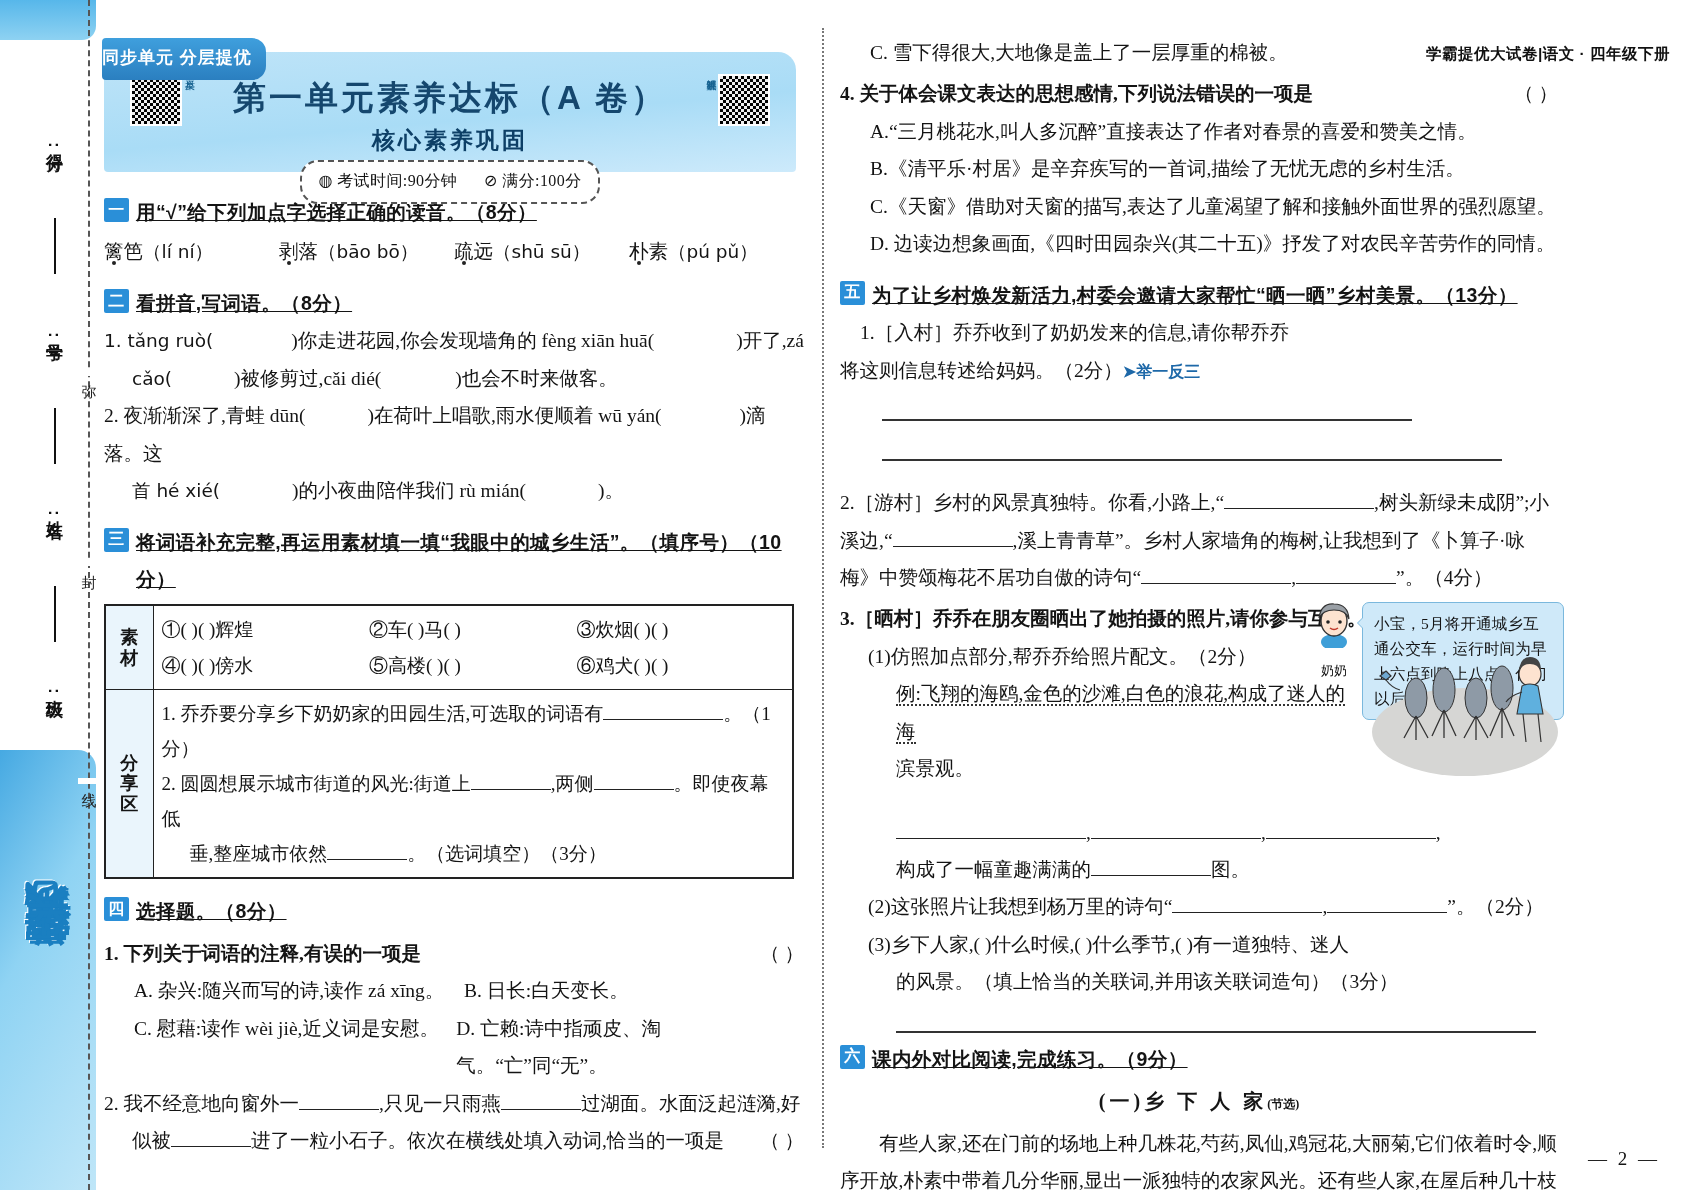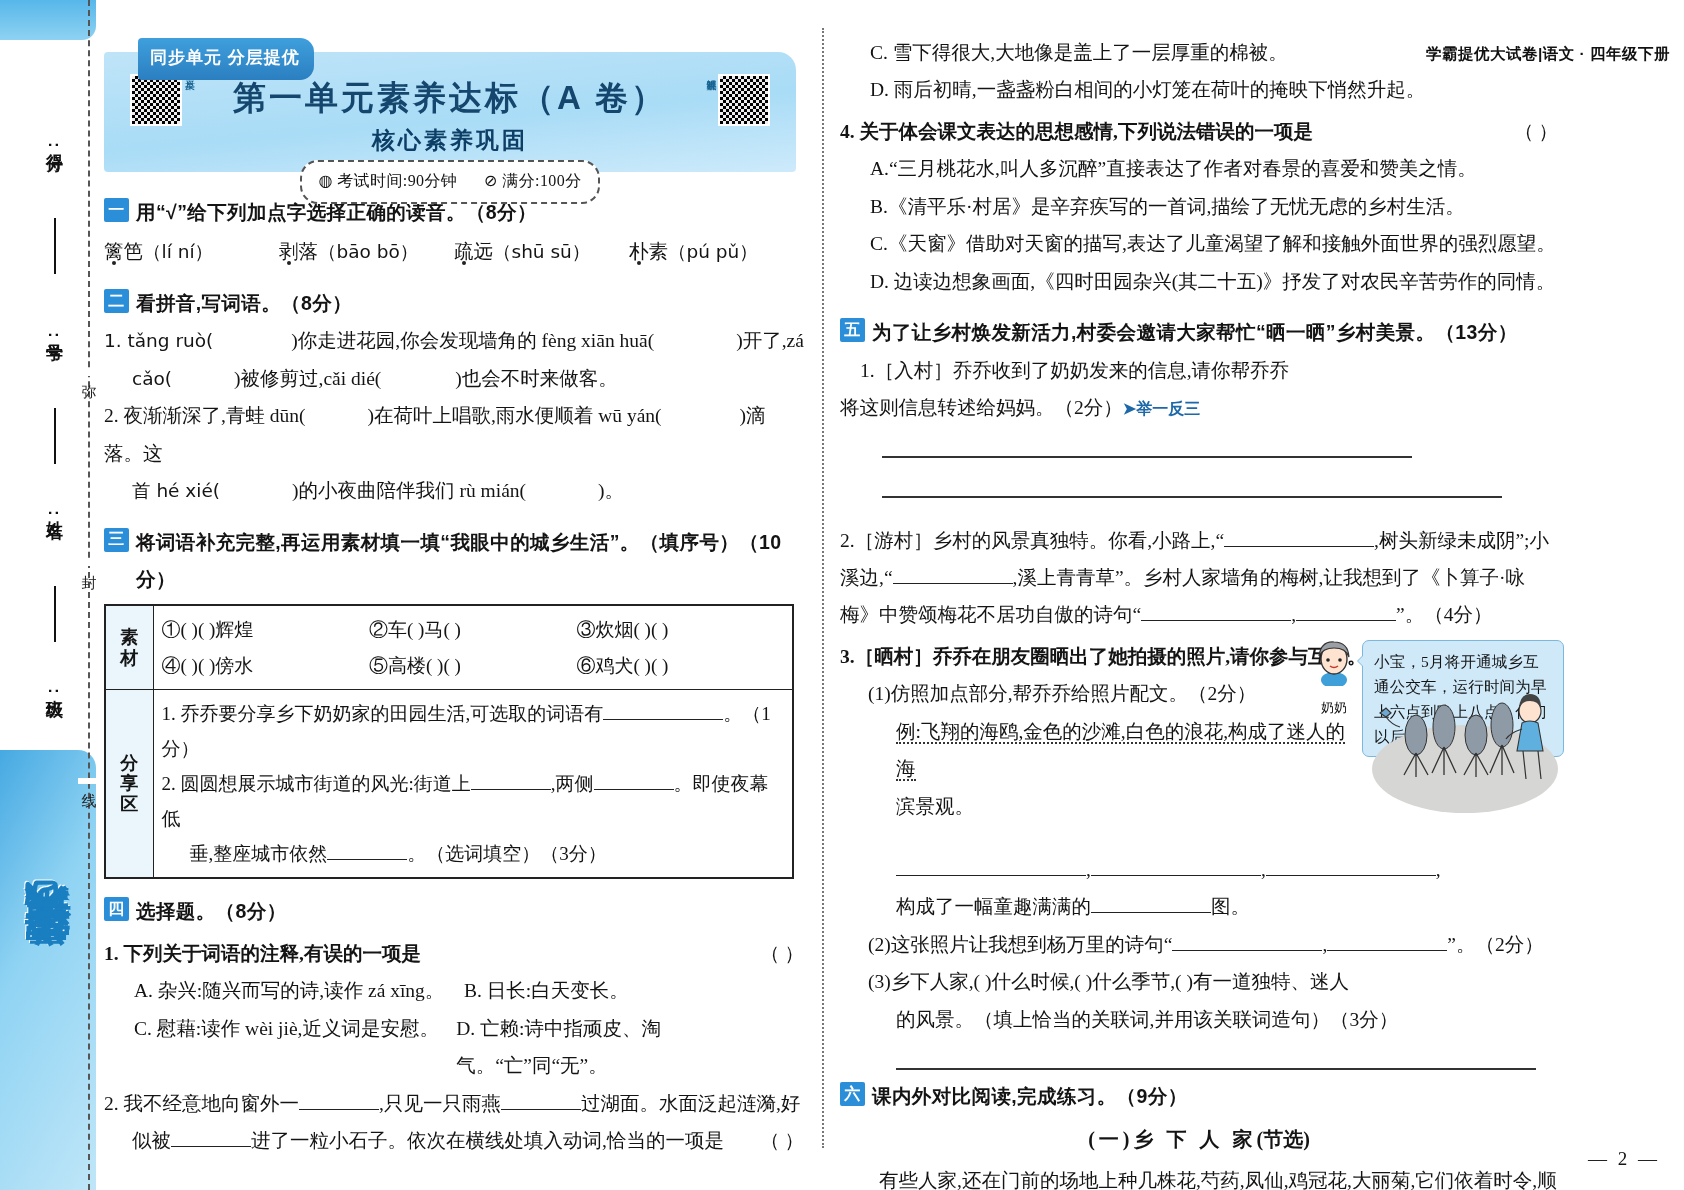--- a/index.html
+++ b/index.html
@@ -127,12 +127,11 @@
     color:#fff;
     font-family:"Liberation Sans", sans-serif;
     font-weight: bold; font-size: 17px;
-    padding: 4px 14px 5px 12px;
+    padding: 4px 14px 5px 0;
     border-radius: 4px 14px 14px 4px;
     letter-spacing: 1px;
     white-space: nowrap;
     z-index: 3;
-    margin-left: 36px;
   }
   .qr {
     position: absolute; top: 22px;

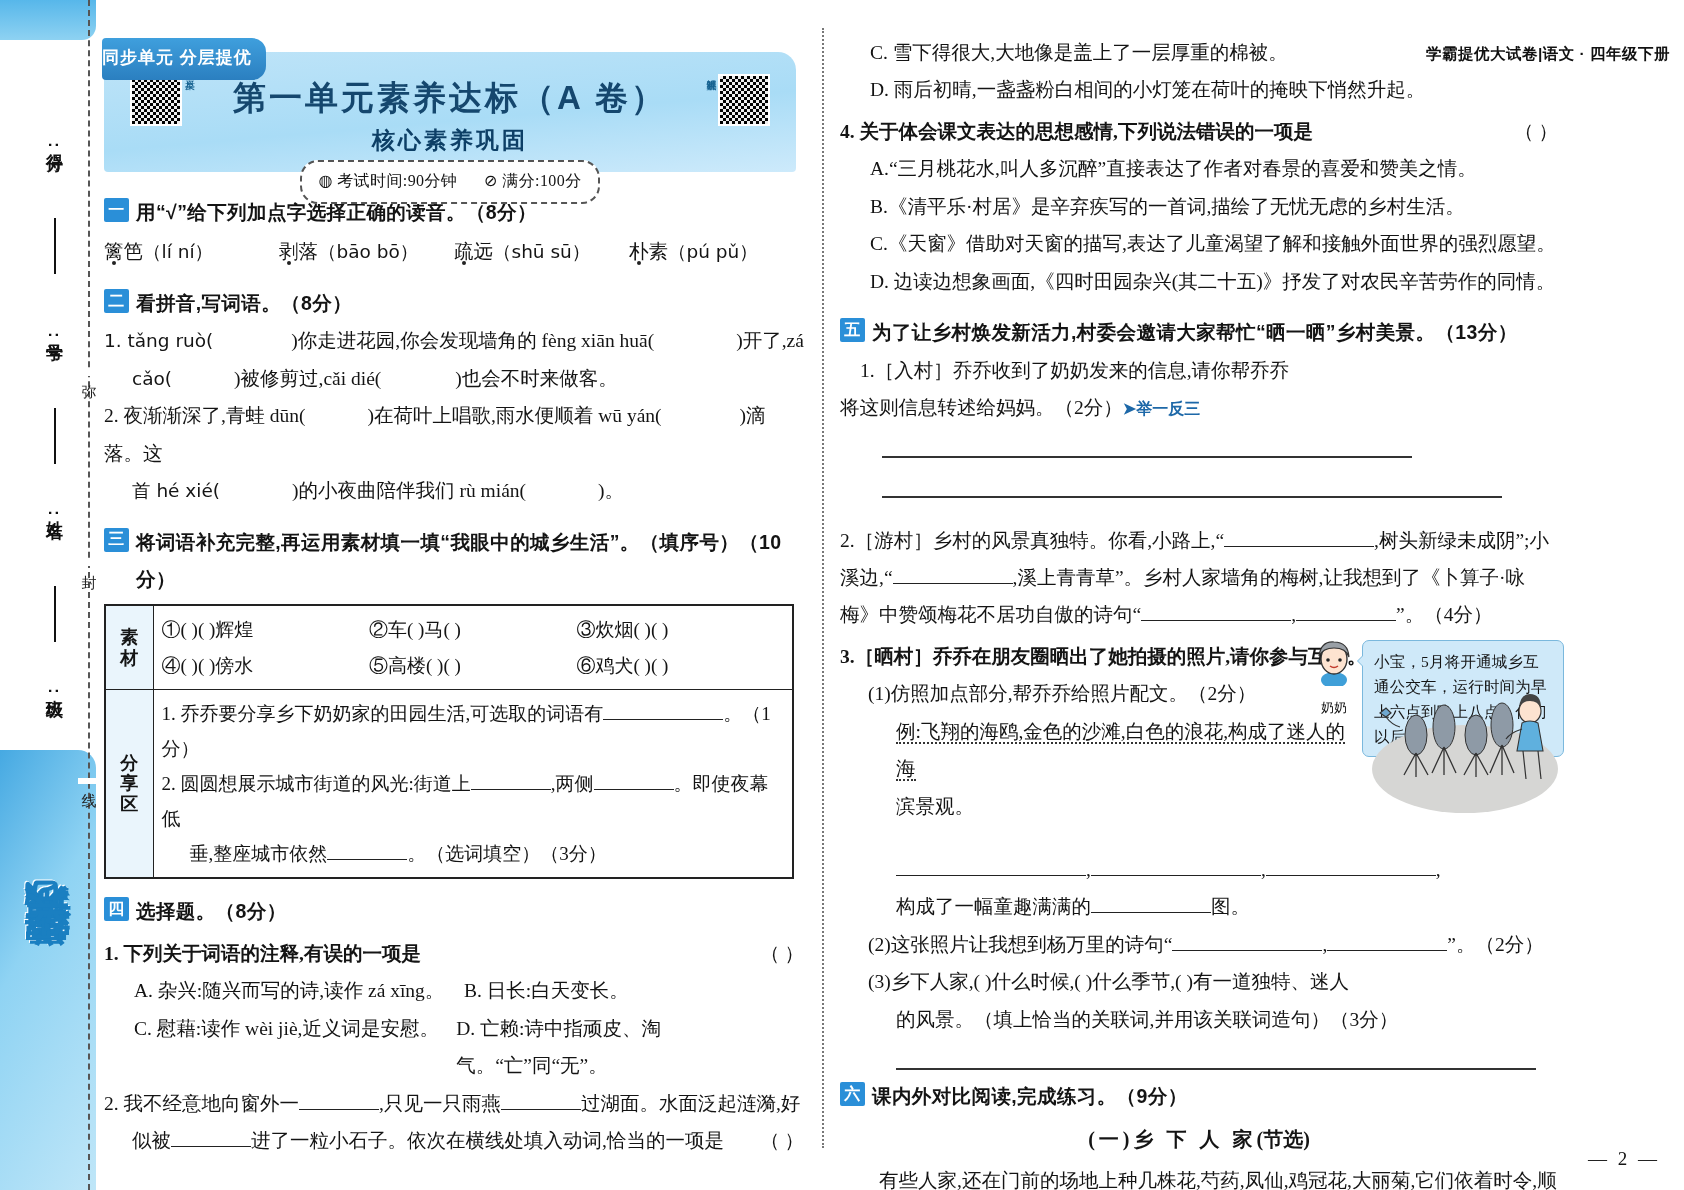--- a/index.html
+++ b/index.html
@@ -469,7 +469,6 @@
   <div class="col" id="col-right" style="padding-top:34px;">
 
     <div class="opt">C. 雪下得很大,大地像是盖上了一层厚重的棉被。</div>
-    <div class="opt">D. 雨后初晴,一盏盏粉白相间的小灯笼在荷叶的掩映下悄然升起。</div>
     <div class="q">
       <span class="q-b">4. 关于体会课文表达的思想感情,下列说法错误的一项是</span>
       <span>（     ）</span>

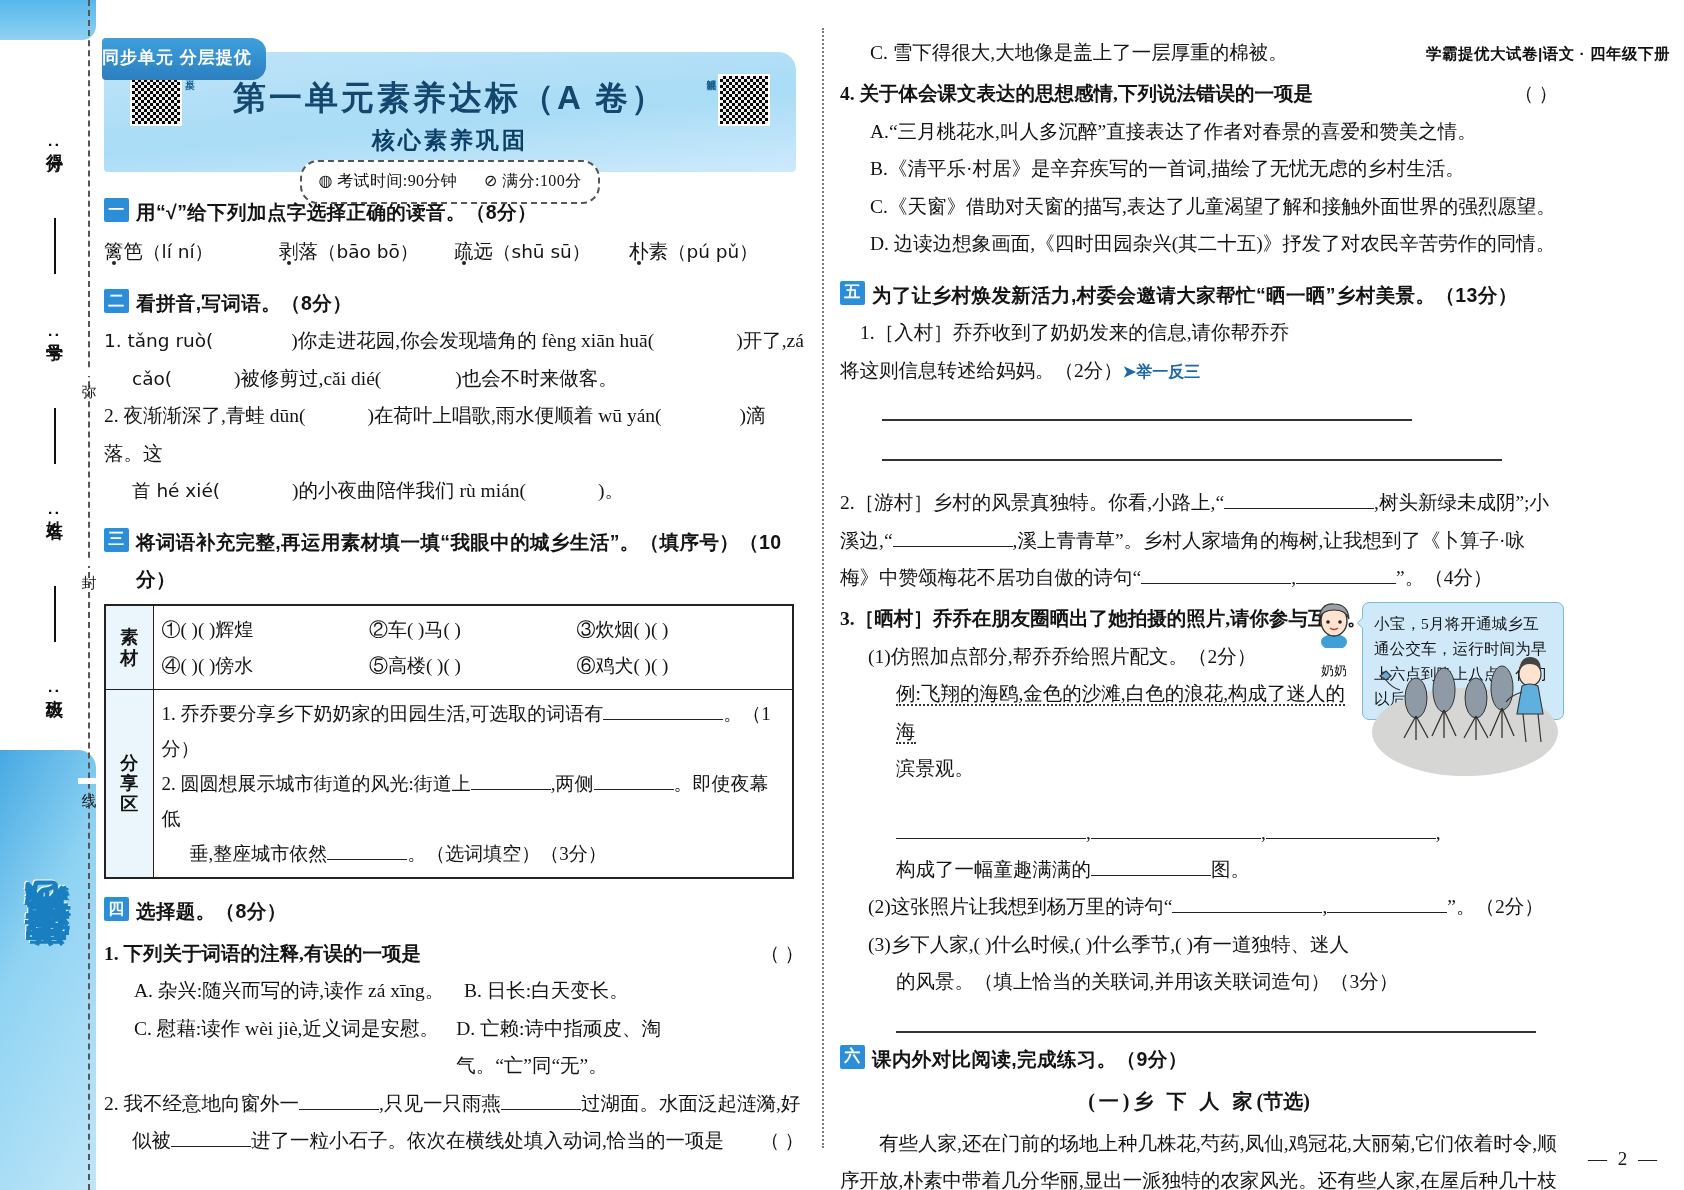--- a/index.html
+++ b/index.html
@@ -207,7 +207,7 @@
     border-radius: 2px;
     flex: none;
   }
-  .sec-txt { flex: 1; }
+  .sec-txt { flex: 1; text-decoration: underline; }
 
   
   .q    { margin-top: 4px; display:flex; }

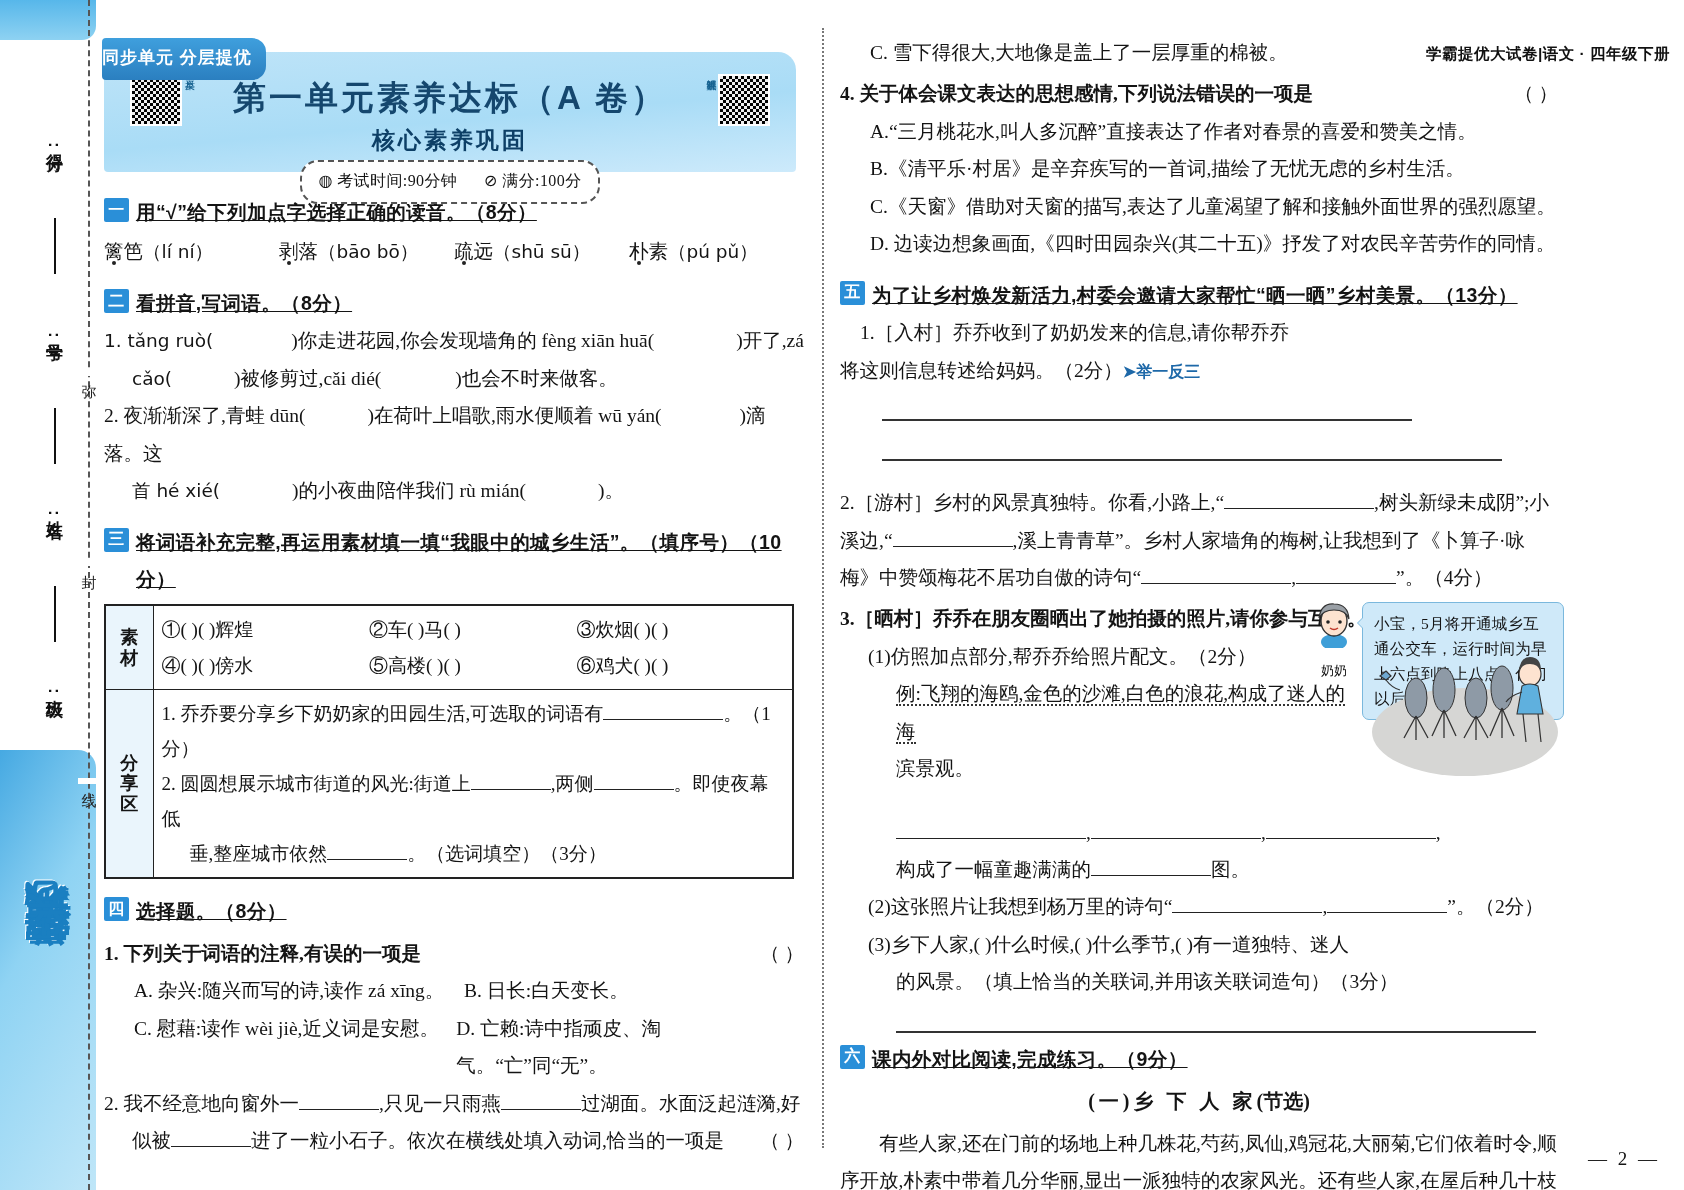--- a/index.html
+++ b/index.html
@@ -310,7 +310,7 @@
     letter-spacing: 4px;
     margin-top: 4px;
   }
-  #passage-title .small { font-size: 20px; letter-spacing:0; font-weight:bold;}
+  #passage-title .small { font-size: 12px; letter-spacing:0; font-weight:bold;}
 
   #pagenum {
     position: absolute; right: 24px; bottom: 20px;

